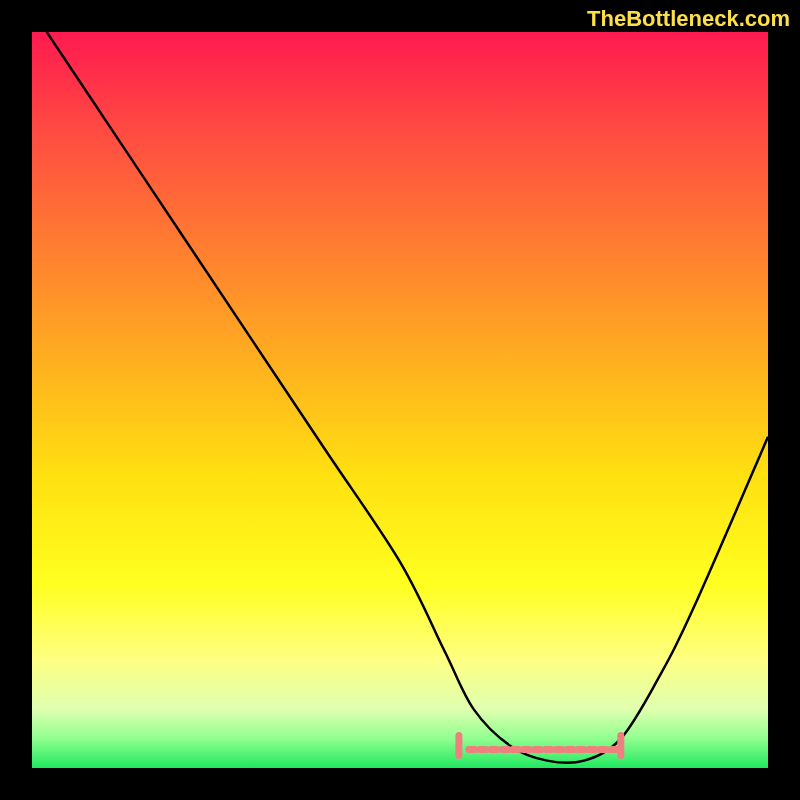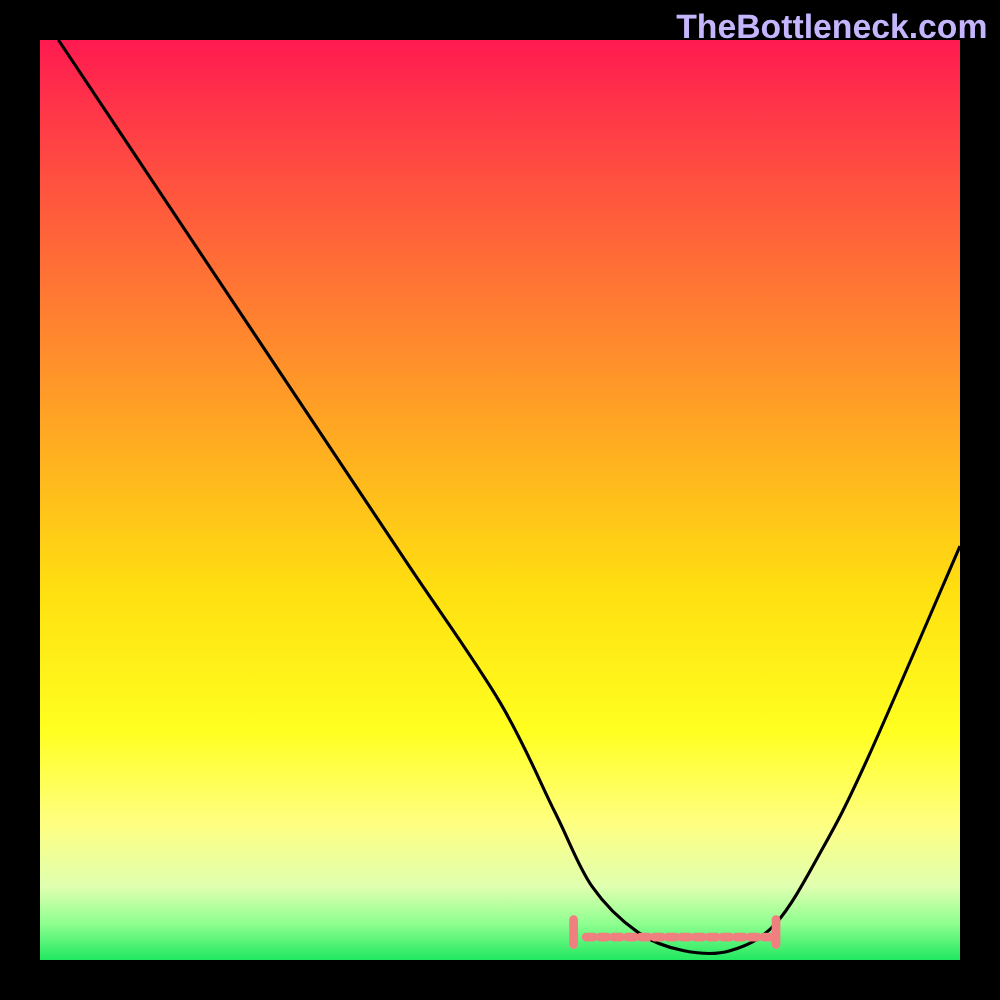--- a/index.html
+++ b/index.html
@@ -15,8 +15,8 @@
     position: absolute;
     top: 6px;
     right: 10px;
-    color: #c4b5fd;
-    font-size: 27px;
+    color: #fde047;
+    font-size: 22px;
     font-weight: bold;
     z-index: 10;
   }

